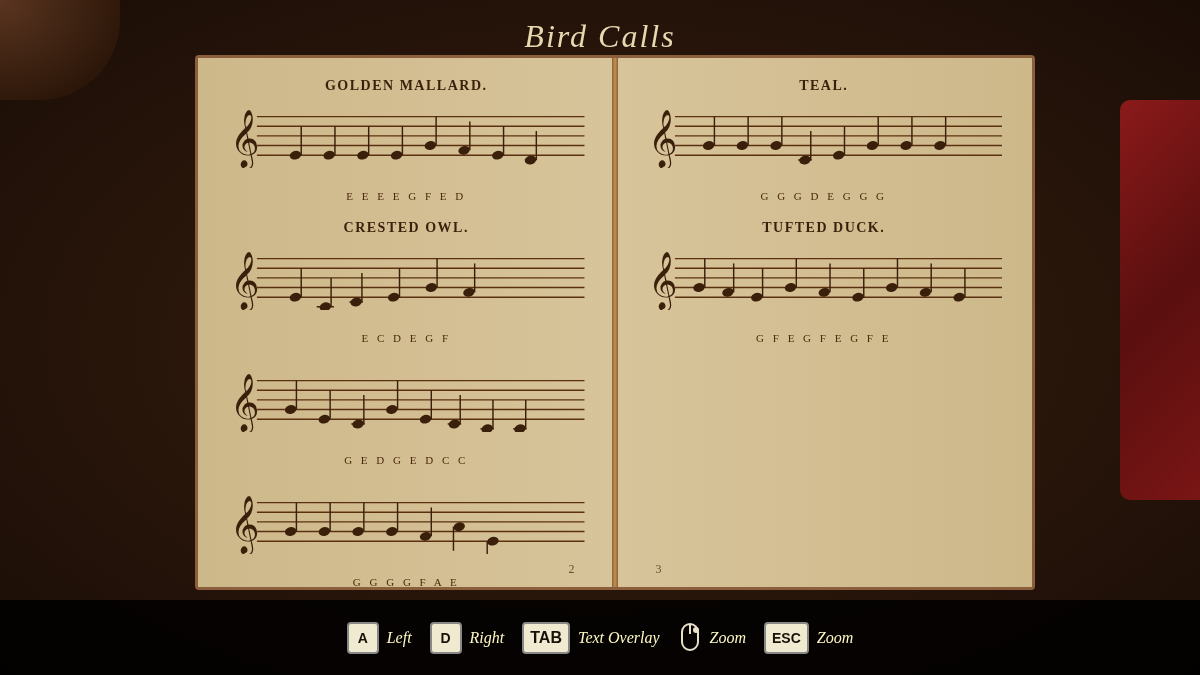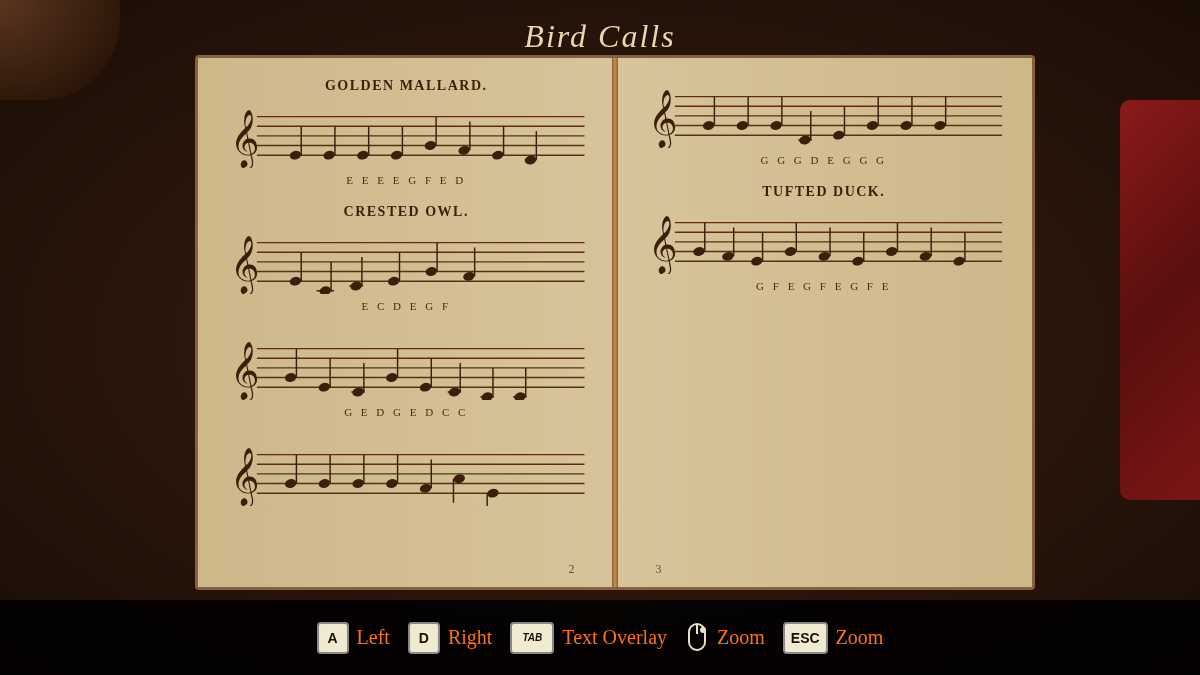--- a/index.html
+++ b/index.html
@@ -341,6 +341,7 @@
   <div class="page page-right">
 
     <div class="bird-entry">
+      <div class="bird-name">Teal.</div>
       <svg class="staff-svg" viewBox="0 0 370 70">
         <line x1="30" y1="18" x2="370" y2="18" stroke="#5a3010" stroke-width="1.5"></line>
         <line x1="30" y1="28" x2="370" y2="28" stroke="#5a3010" stroke-width="1.5"></line>

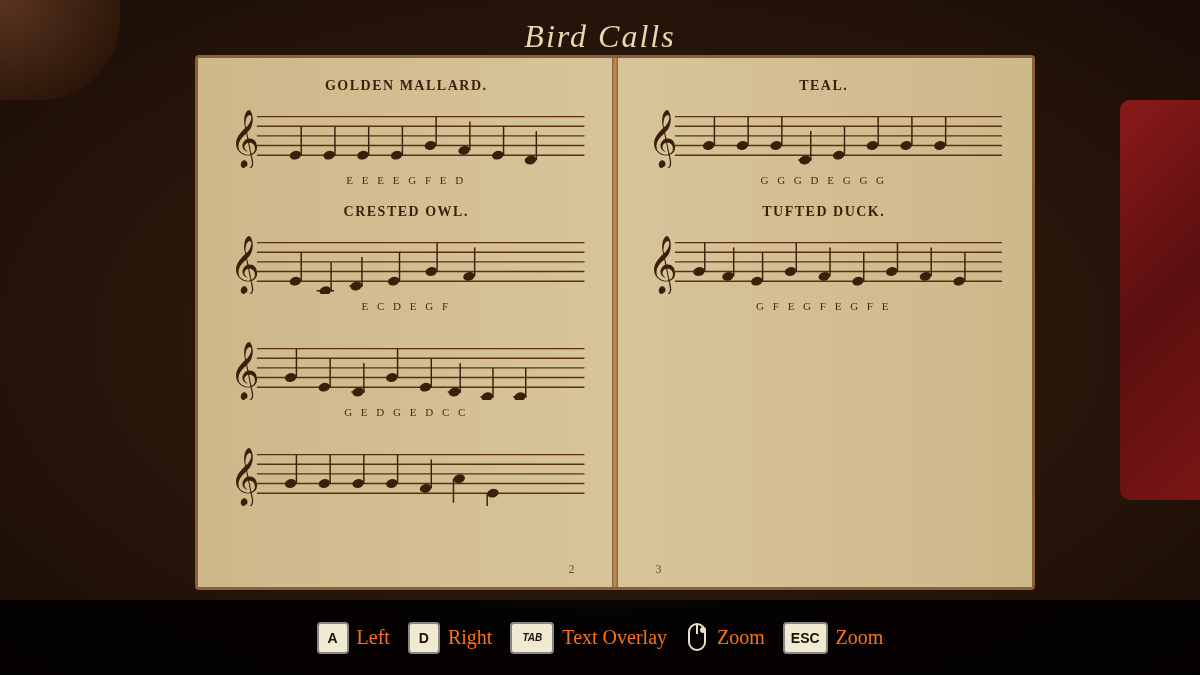--- a/index.html
+++ b/index.html
@@ -123,7 +123,7 @@
       letter-spacing: 3px;
       color: #4a2a0a;
       font-family: 'Georgia', serif;
-      margin-top: 2px;
+      margin-top: 18px;
     }
 
     

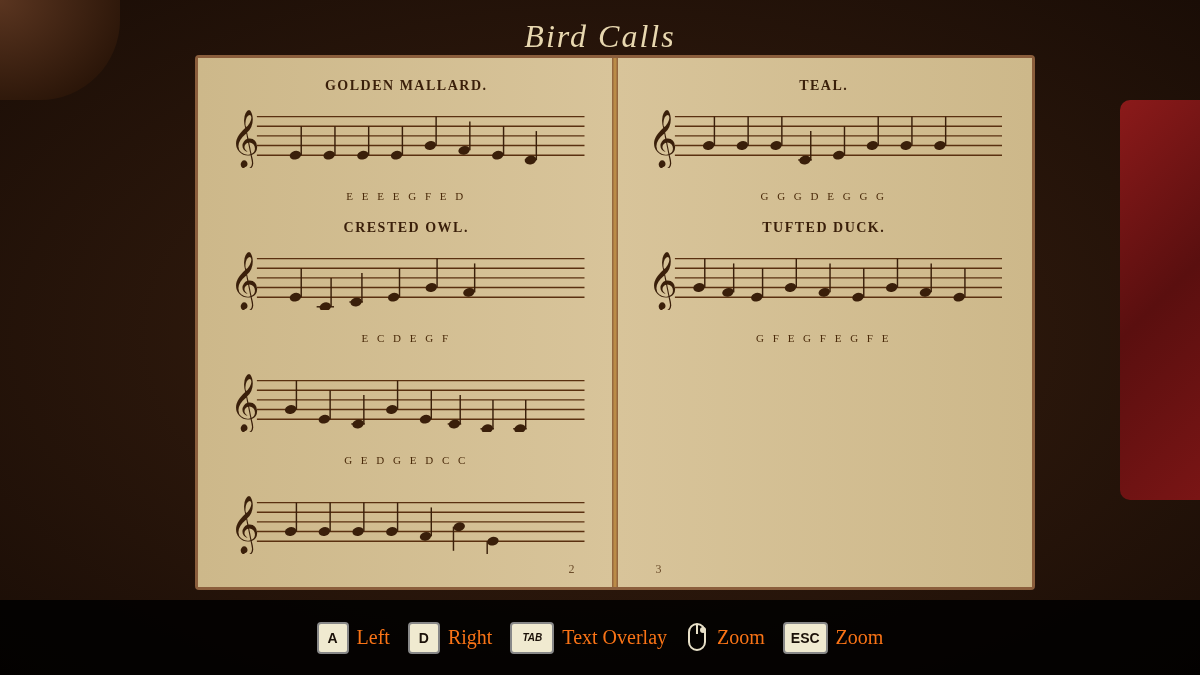--- a/index.html
+++ b/index.html
@@ -333,6 +333,7 @@
         <ellipse cx="275" cy="58" rx="6" ry="4.5" fill="#3a1f0a" transform="rotate(-15,275,58)"></ellipse>
         <line x1="269" y1="58" x2="269" y2="83" stroke="#3a1f0a" stroke-width="1.5"></line>
       </svg>
+      <div class="note-letters">G  G  G  G  F  A  E</div>
     </div>
 
     <span class="page-number">2</span>

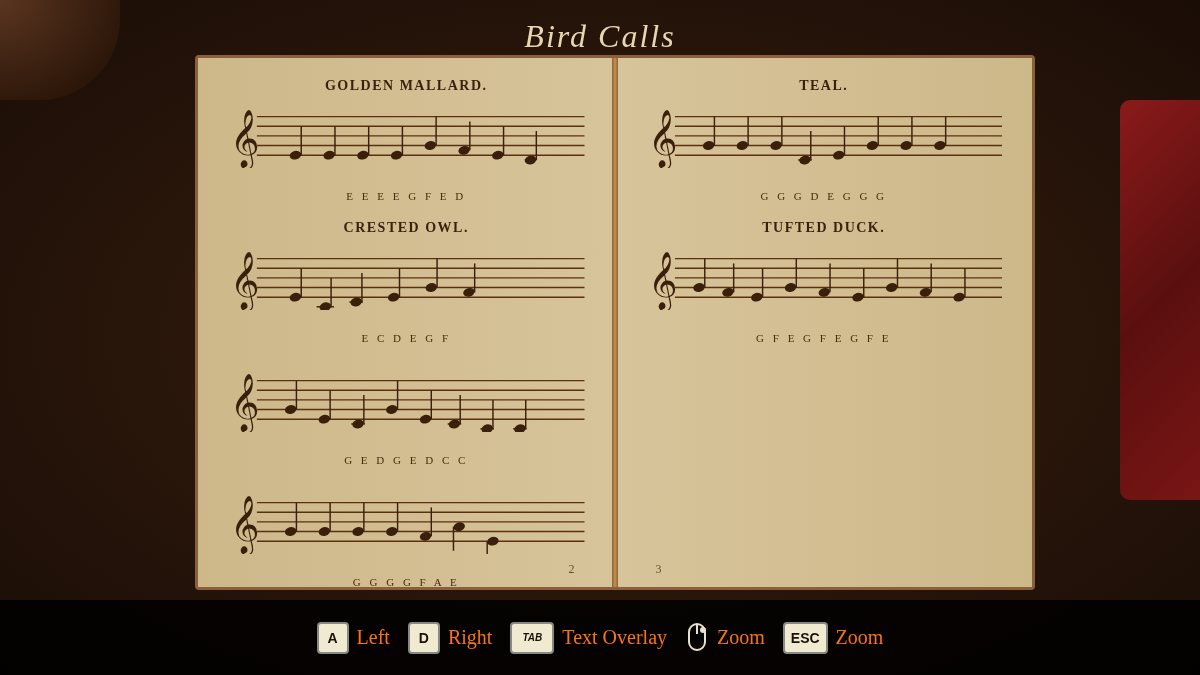--- a/index.html
+++ b/index.html
@@ -181,8 +181,9 @@
     }
 
     .control-label {
-      color: #f97316;
-      font-size: 20px;
+      color: #fef9c3;
+      font-size: 16px;
+      font-style: italic;
     }
   </style>
 </head>

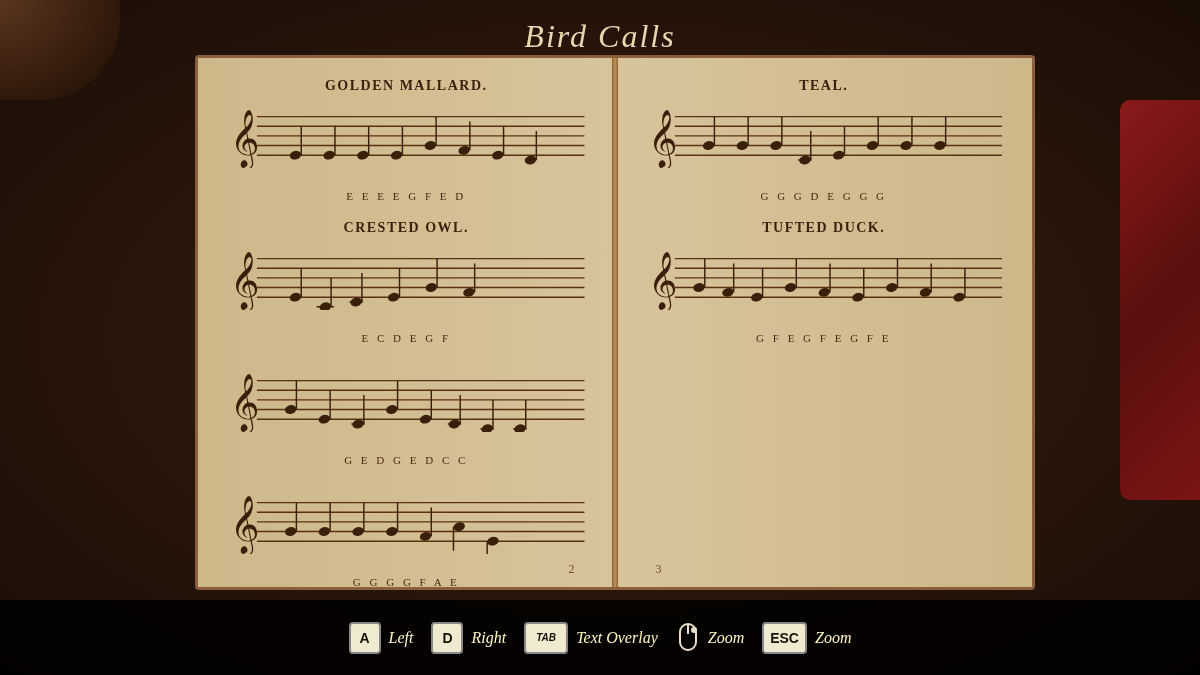--- a/index.html
+++ b/index.html
@@ -170,9 +170,8 @@
     }
 
     .key-badge.wide {
-      font-size: 10px;
+      font-size: 16px;
       min-width: 44px;
-      font-style: italic;
     }
 
     .mouse-icon {

